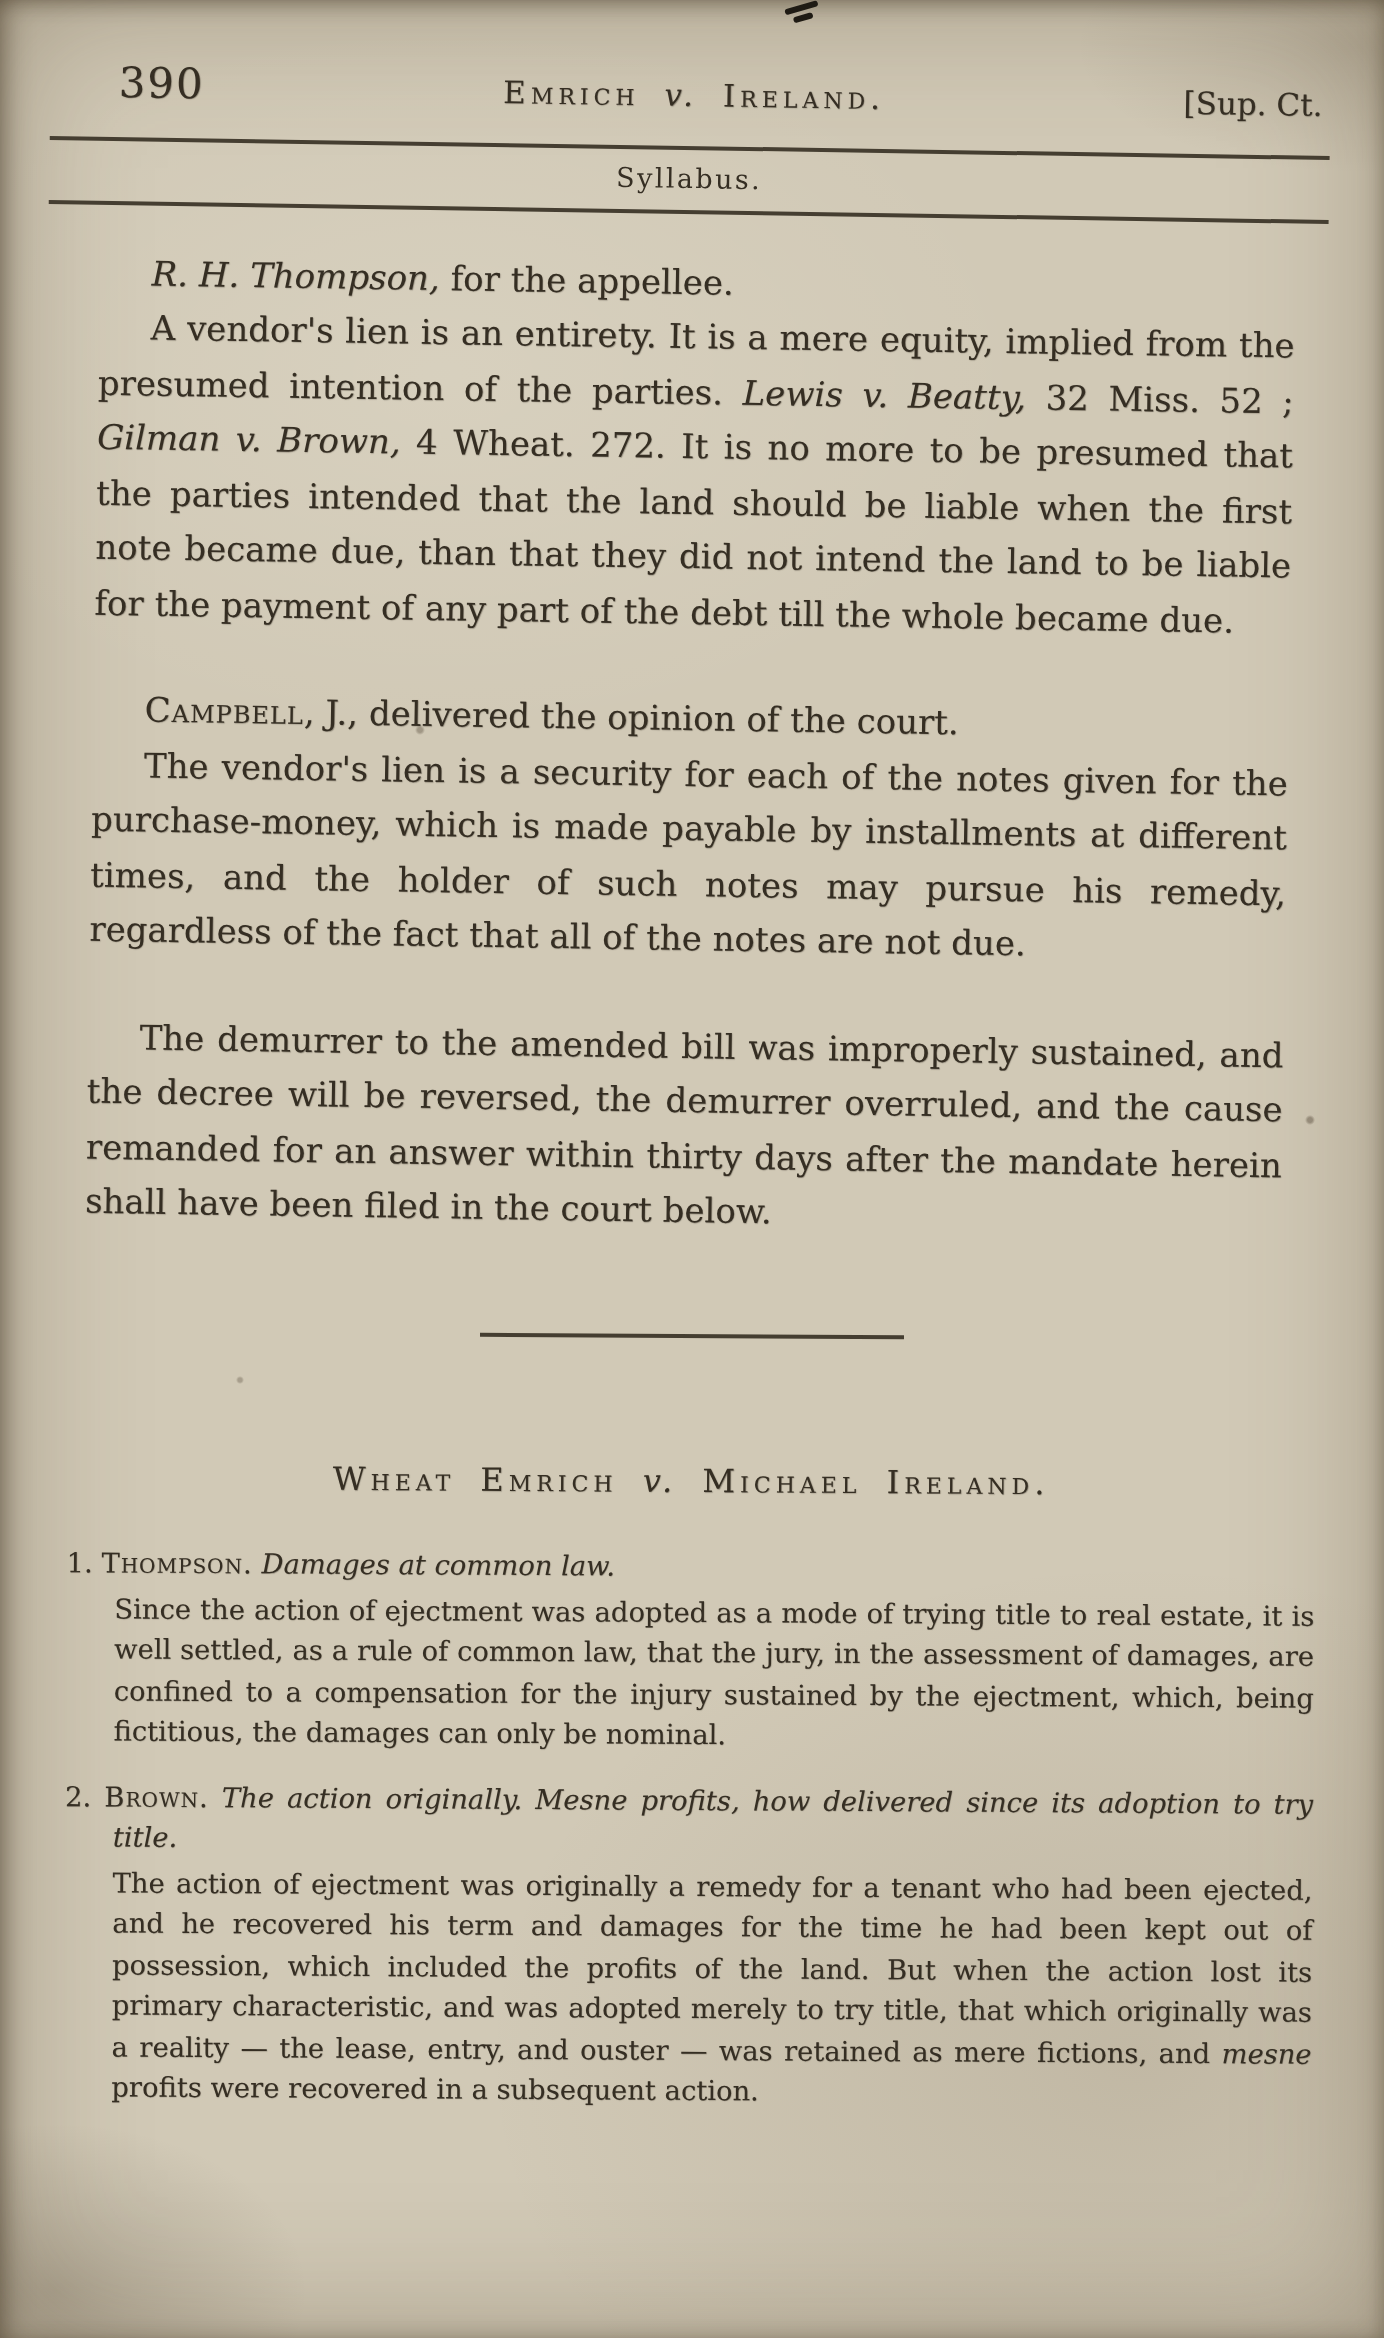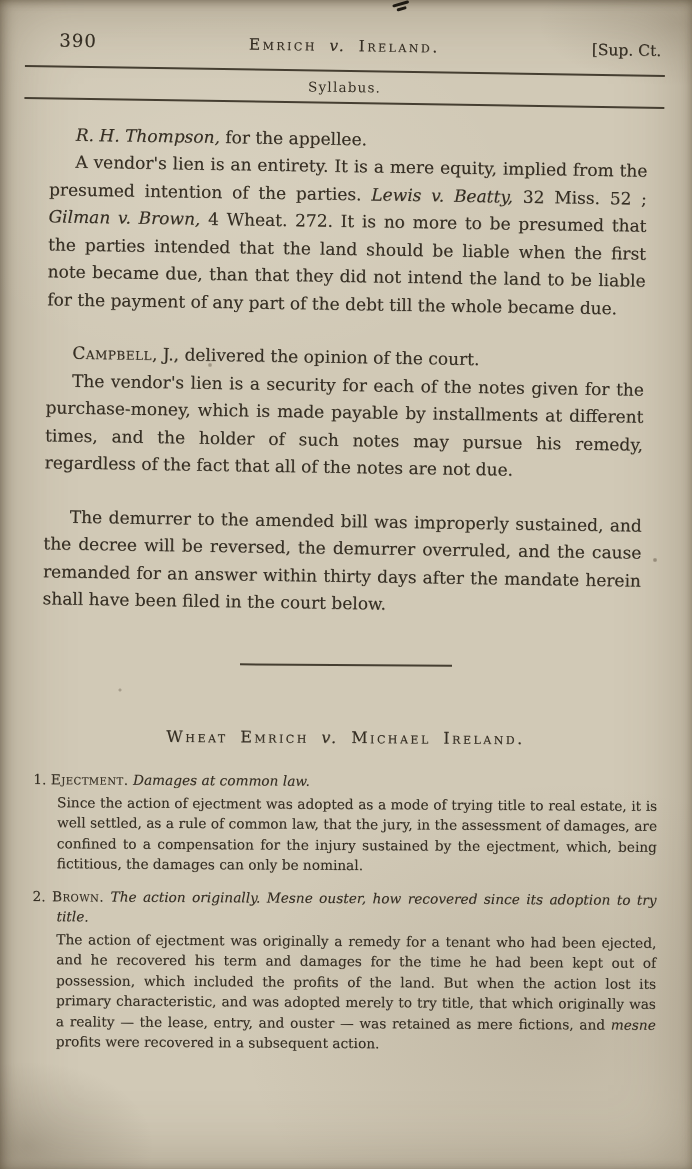--- a/index.html
+++ b/index.html
@@ -43,7 +43,7 @@
     padding: 0 30px 0 60px;
     text-shadow: 0.3px 0.3px 0.5px rgba(53,46,35,0.45);
   }
-  .page-num { font-size: 18px; letter-spacing: 1px; }
+  .page-num { font-size: 21px; letter-spacing: 1px; }
   .running-title { font-size: 15.5px; letter-spacing: 2.5px; word-spacing: 5px; }
   .court { font-size: 15.5px; }
 

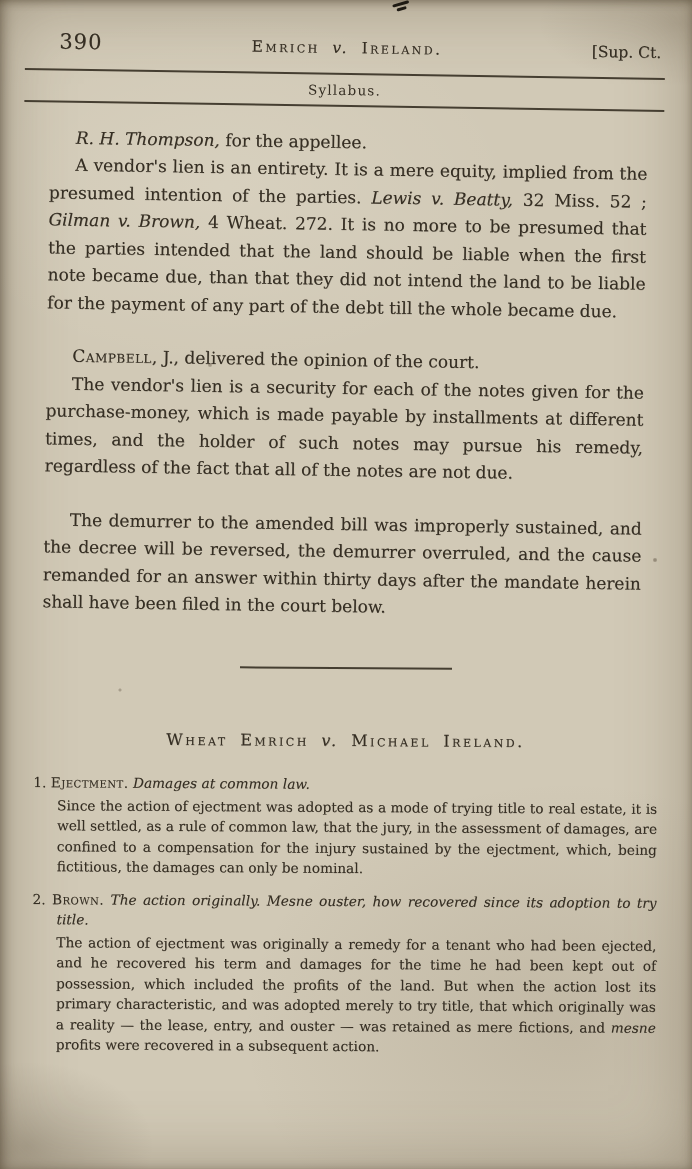--- a/index.html
+++ b/index.html
@@ -116,7 +116,7 @@
 
     <div class="headnotes">
       <div class="headnote">
-        <p class="hn-heading"><span>1. </span><span class="sc">Ejectment.</span><span>  </span><span class="it">Damages at common law.</span></p>
+        <p class="hn-heading"><span>1. </span><span class="sc">Thompson.</span><span>  </span><span class="it">Damages at common law.</span></p>
         <p class="hn-body"><span>Since the action of ejectment was adopted as a mode of trying title to real estate, it is well settled, as a rule of common law, that the jury, in the assessment of damages, are confined to a compensation for the injury sustained by the ejectment, which, being fictitious, the damages can only be nominal.</span></p>
       </div>
       <div class="headnote">

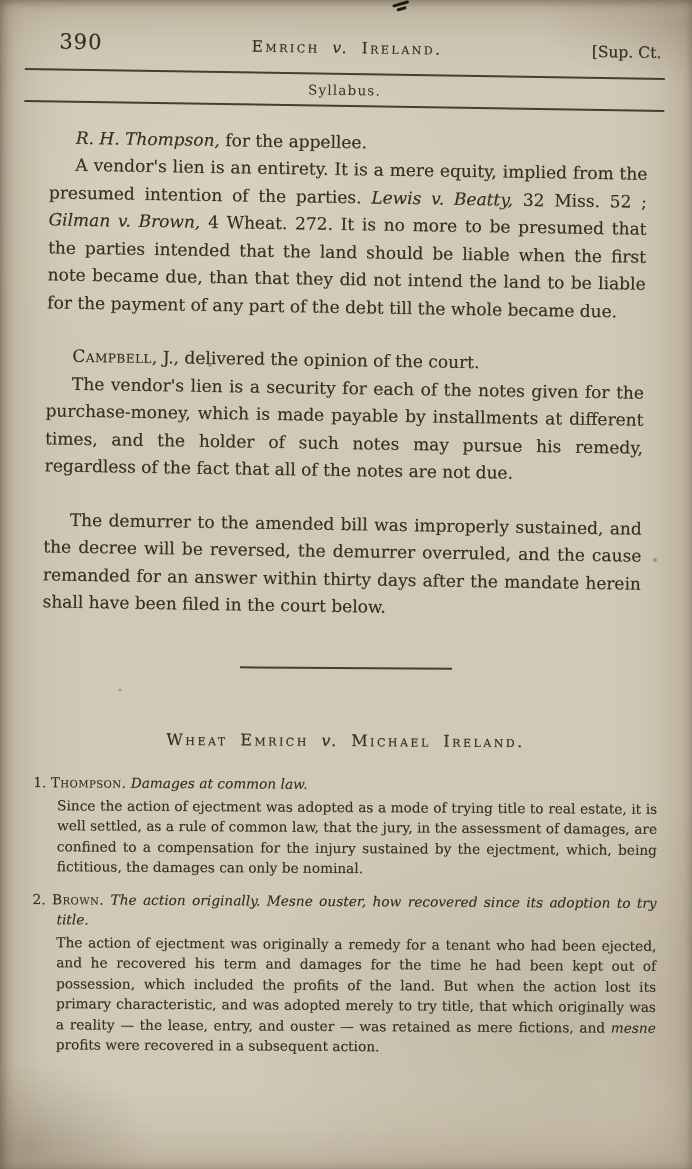--- a/index.html
+++ b/index.html
@@ -120,7 +120,7 @@
         <p class="hn-body"><span>Since the action of ejectment was adopted as a mode of trying title to real estate, it is well settled, as a rule of common law, that the jury, in the assessment of damages, are confined to a compensation for the injury sustained by the ejectment, which, being fictitious, the damages can only be nominal.</span></p>
       </div>
       <div class="headnote">
-        <p class="hn-heading"><span>2. </span><span class="sc">Brown.</span><span>  </span><span class="it">The action originally.  Mesne ouster, how recovered since its adoption to try title.</span></p>
+        <p class="hn-heading"><span>2. </span><span class="sc">Brown.</span><span>  </span><span class="it">The action originally.  Mesne profits, how delivered since its adoption to try title.</span></p>
         <p class="hn-body"><span>The action of ejectment was originally a remedy for a tenant who had been ejected, and he recovered his term and damages for the time he had been kept out of possession, which included the profits of the land.  But when the action lost its primary characteristic, and was adopted merely to try title, that which originally was a reality — the lease, entry, and ouster — was retained as mere fictions, and </span><span class="it">mesne</span><span> profits were recovered in a subsequent action.</span></p>
       </div>
     </div>

